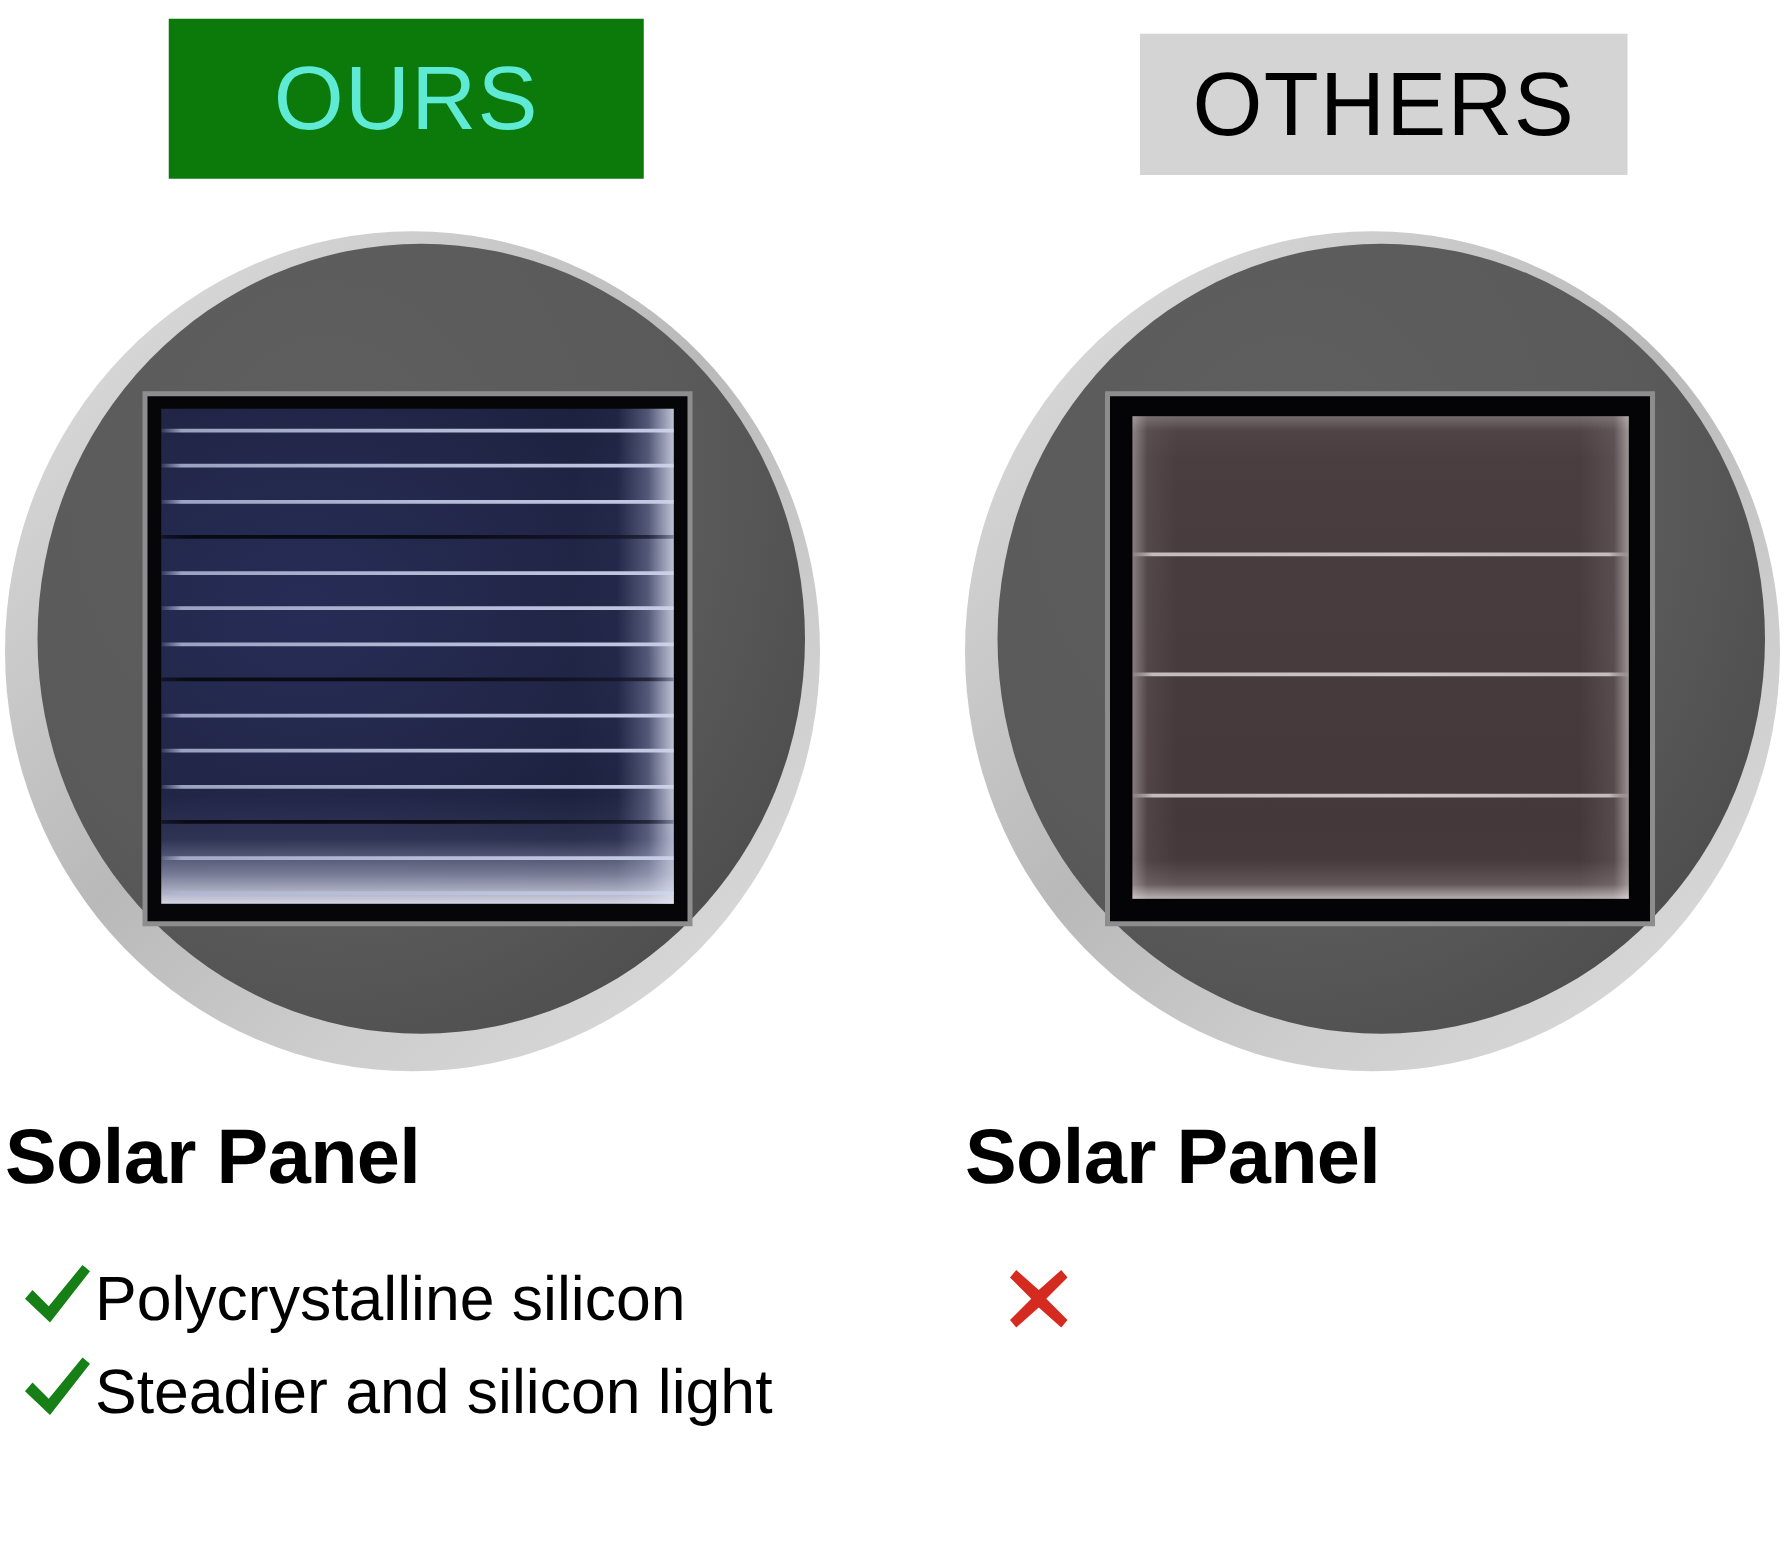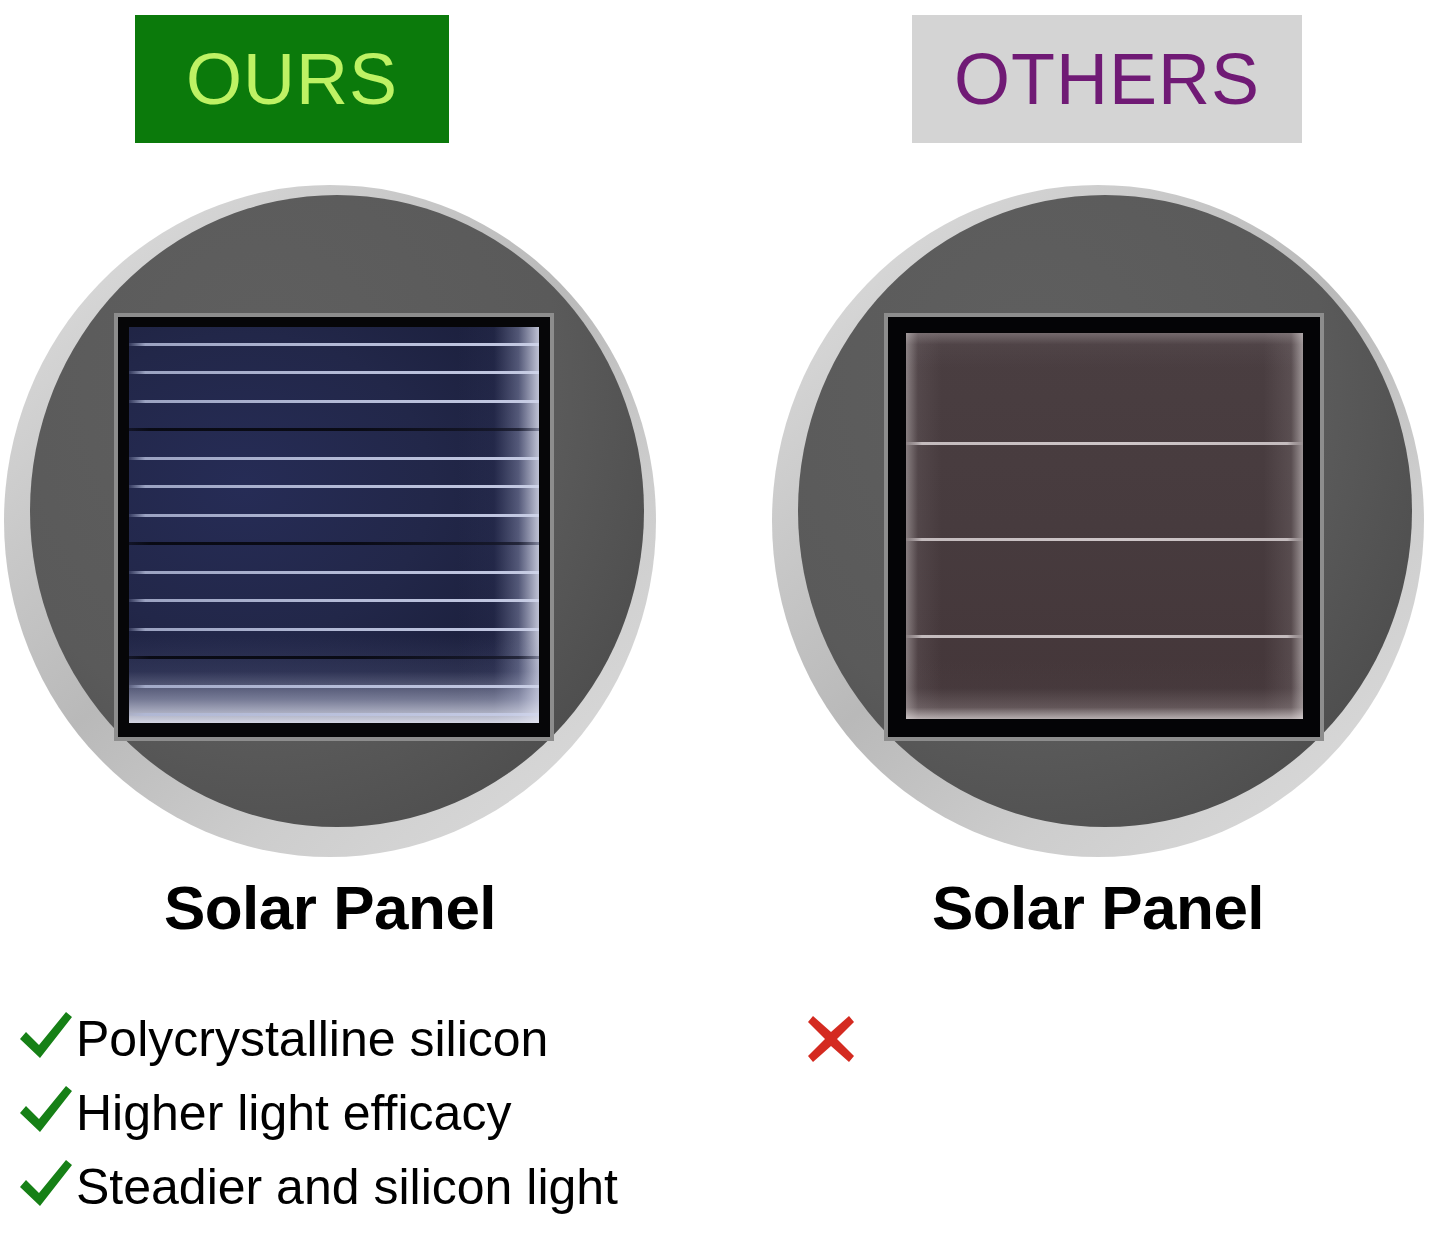--- a/index.html
+++ b/index.html
@@ -30,10 +30,10 @@
   .badge-ours {
     left: 135px;
     top: 15px;
-    width: 314px;
+    width: 380px;
     height: 128px;
     background: #0b7a0b;
-    color: #bef264;
+    color: #5eead4;
   }
   .badge-others {
     left: 912px;

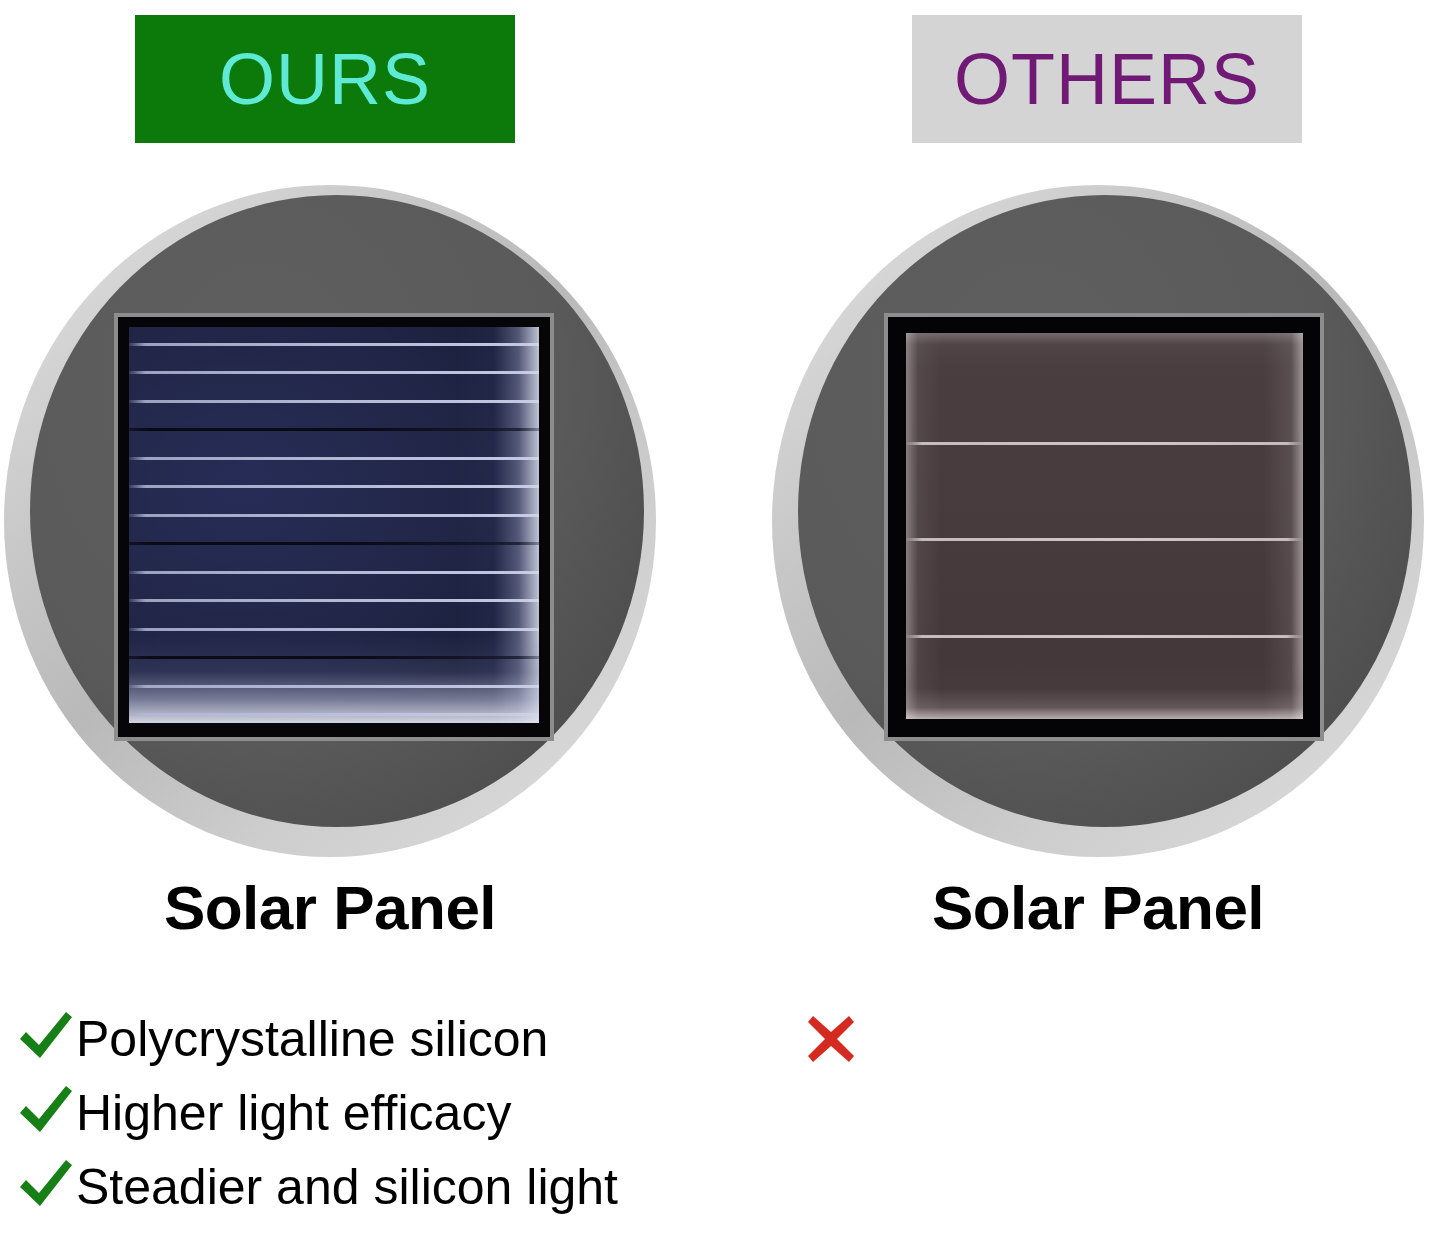--- a/index.html
+++ b/index.html
@@ -37,11 +37,11 @@
   }
   .badge-others {
     left: 912px;
-    top: 15px;
+    top: 27px;
     width: 390px;
-    height: 128px;
+    height: 113px;
     background: #d4d4d4;
-    color: #701a75;
+    color: #000000;
   }
 
   

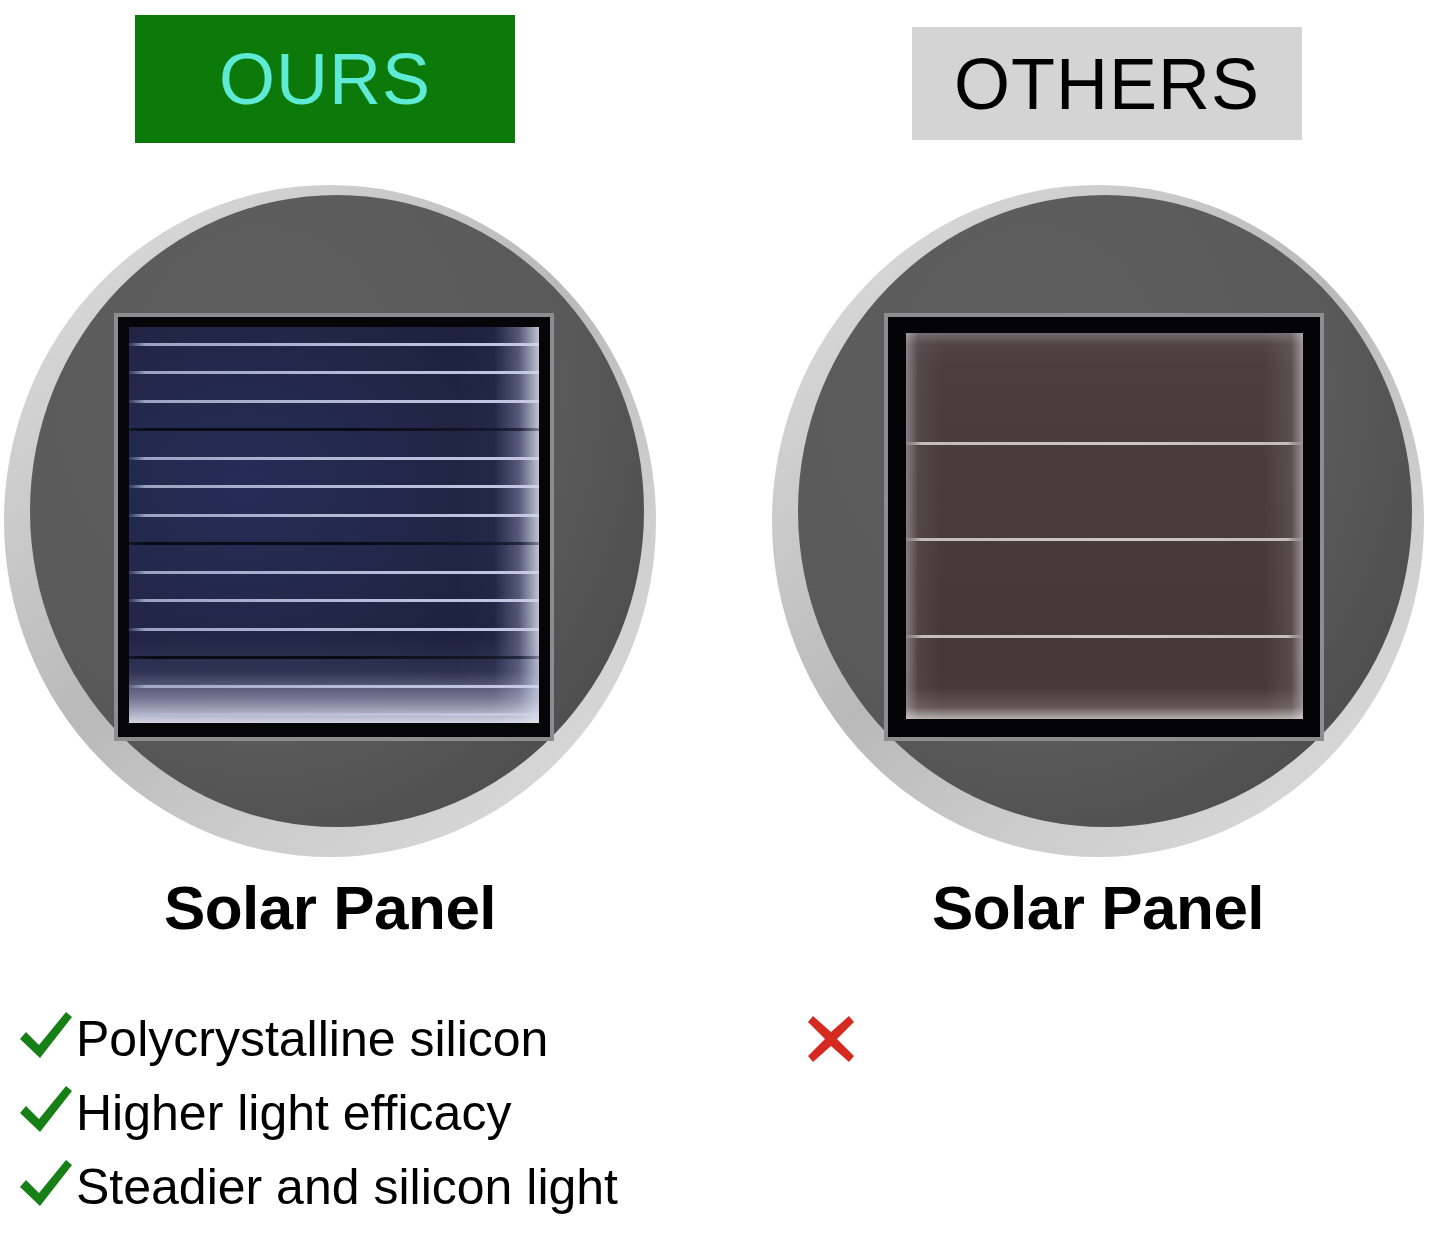--- a/index.html
+++ b/index.html
@@ -182,9 +182,8 @@
   
   .panel-title {
     position: absolute;
-    top: 877px;
+    top: 895px;
     width: 652px;
-    text-align: center;
     font-size: 62px;
     font-weight: bold;
     line-height: 1;

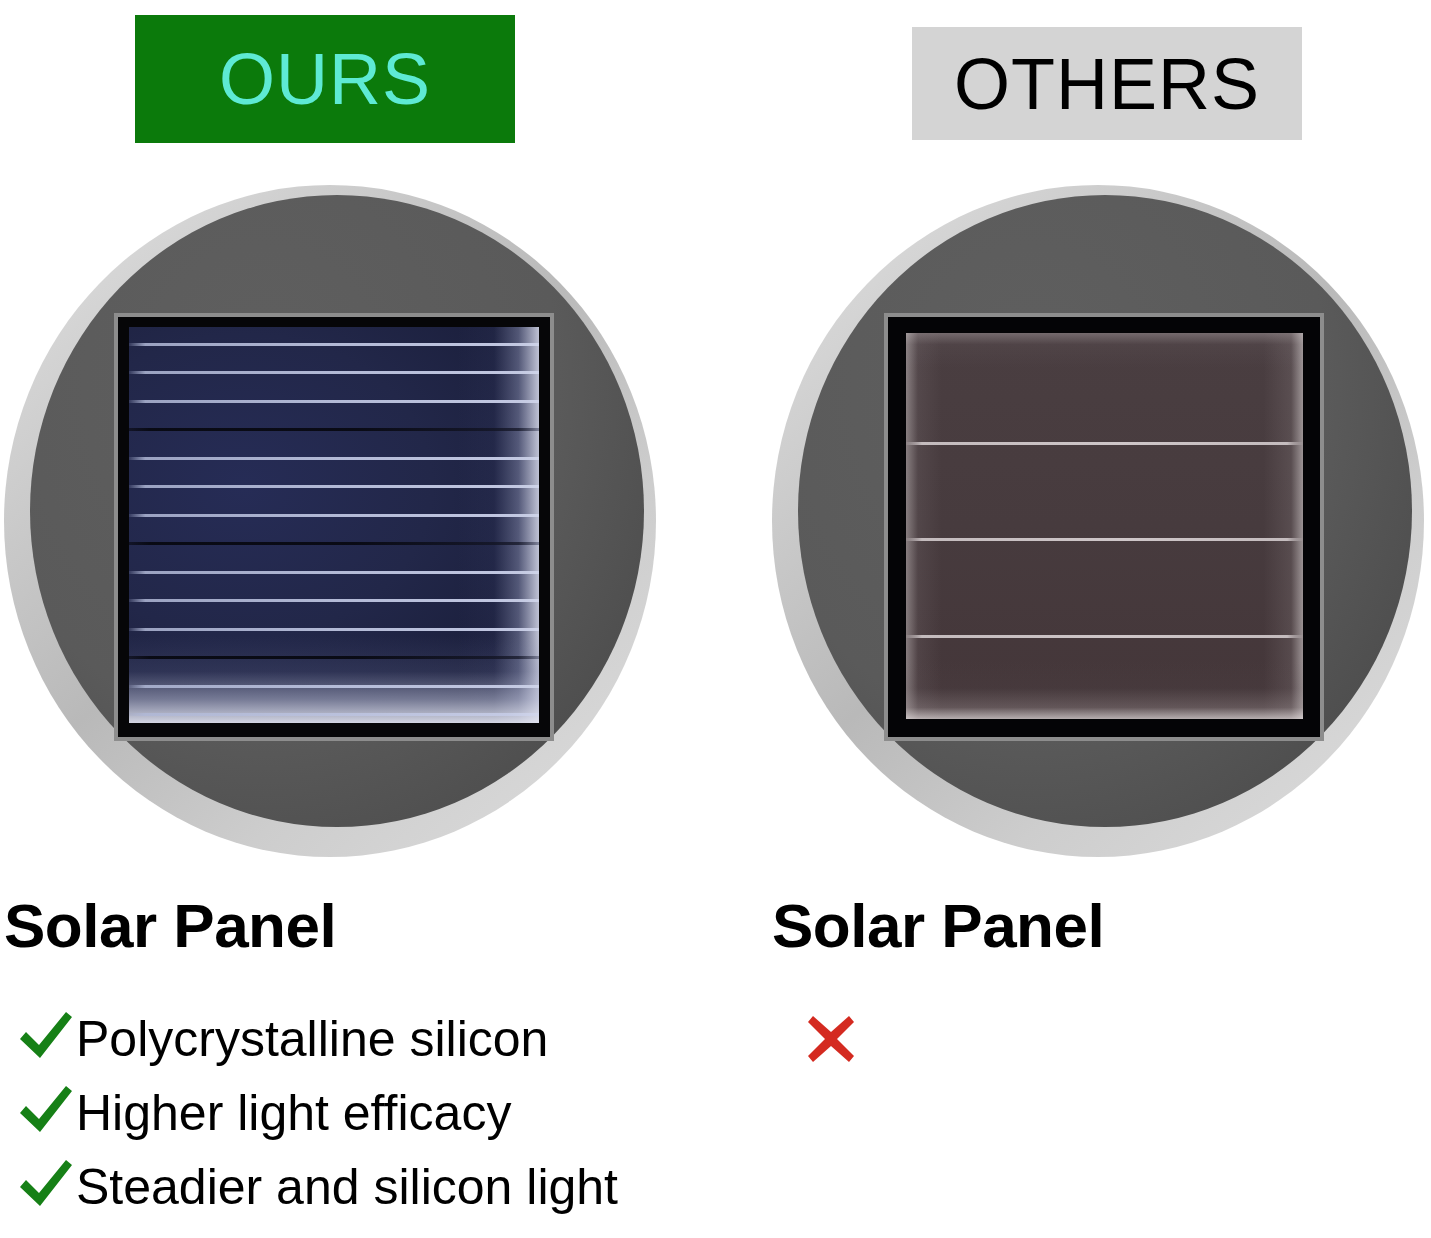--- a/index.html
+++ b/index.html
@@ -281,14 +281,6 @@
     <span class="feature-text">Polycrystalline silicon</span>
   </div>
 
-  <div class="feature-row">
-    <span class="mark">
-      <svg width="58" height="54" viewBox="0 0 58 54" aria-hidden="true">
-        <path d="M4 29 L10 22 L23 35 L50 2 L56 7 L24 48 Z" fill="#168016"></path>
-      </svg>
-    </span>
-    <span class="feature-text">Higher light efficacy</span>
-  </div>
 
   <div class="feature-row">
     <span class="mark">

